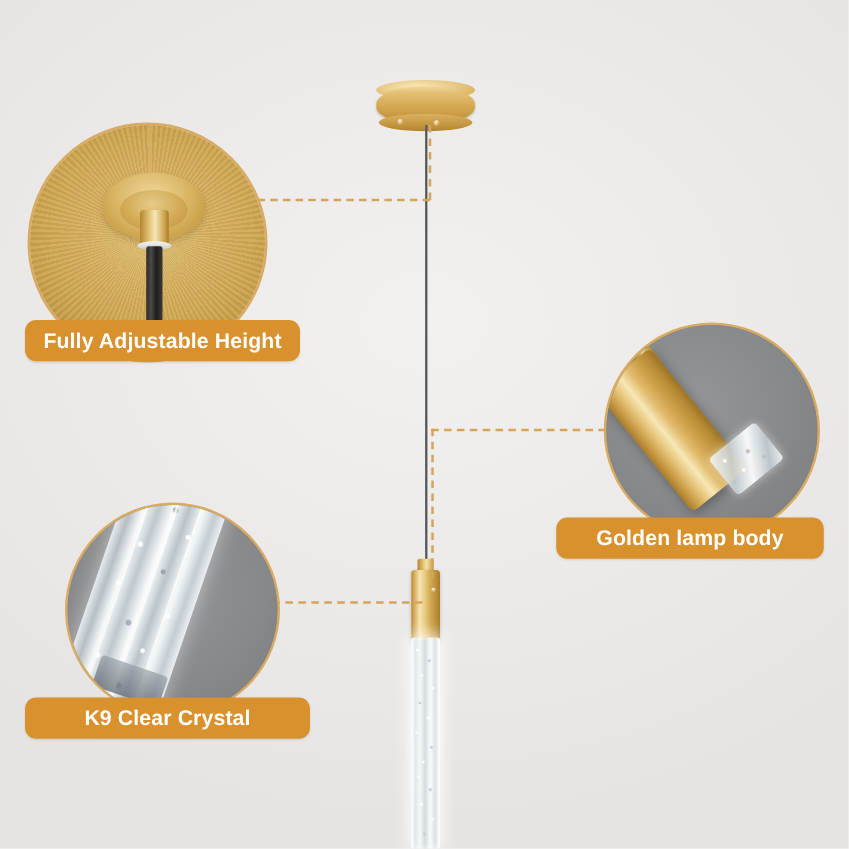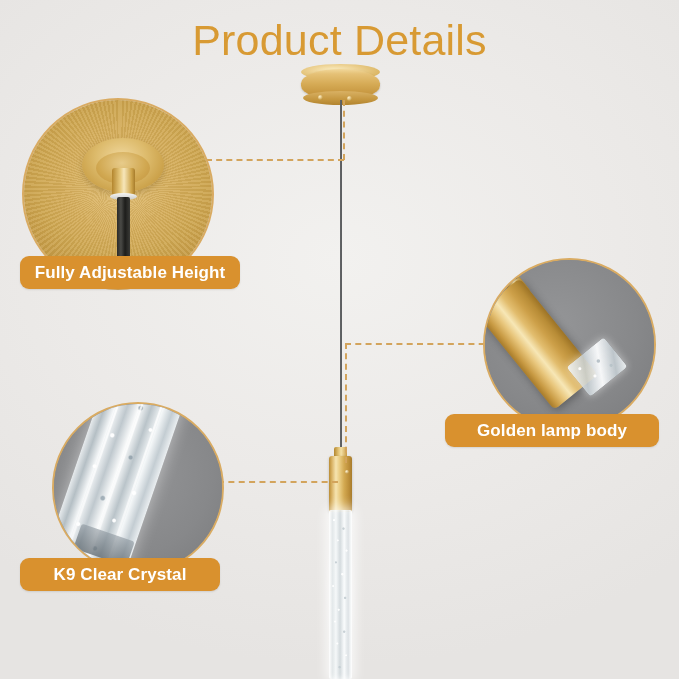--- a/index.html
+++ b/index.html
@@ -418,7 +418,6 @@
 
 <div id="stage">
 
-  <div class="title">Product Details</div>
 
   <div class="lamp-layer">
 

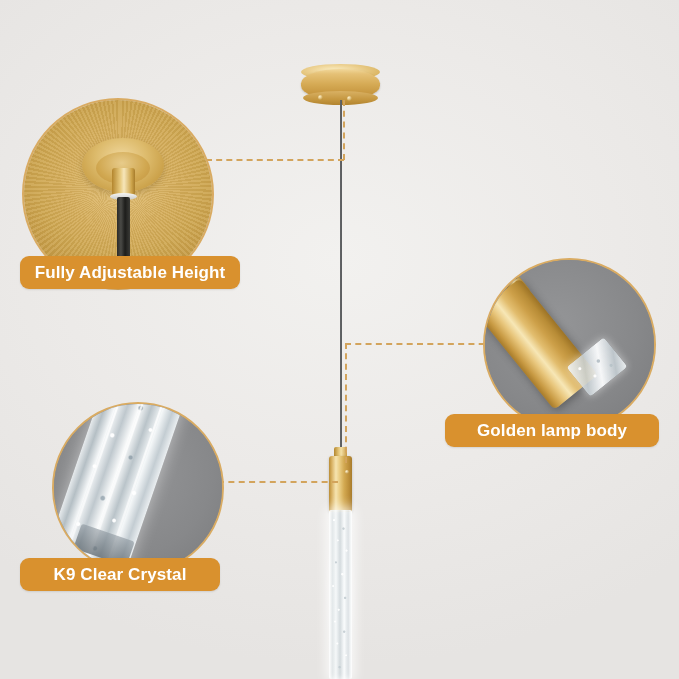--- a/index.html
+++ b/index.html
@@ -411,7 +411,7 @@
   }
   #label-height  { left: 20px;  top: 256px; width: 220px; height: 33px; }
   #label-body    { left: 445px; top: 414px; width: 214px; height: 33px; }
-  #label-crystal { left: 20px;  top: 558px; width: 200px; height: 33px; }
+  #label-crystal { left: 20px;  top: 558px; width: 228px; height: 33px; }
 </style>
 </head>
 <body>

